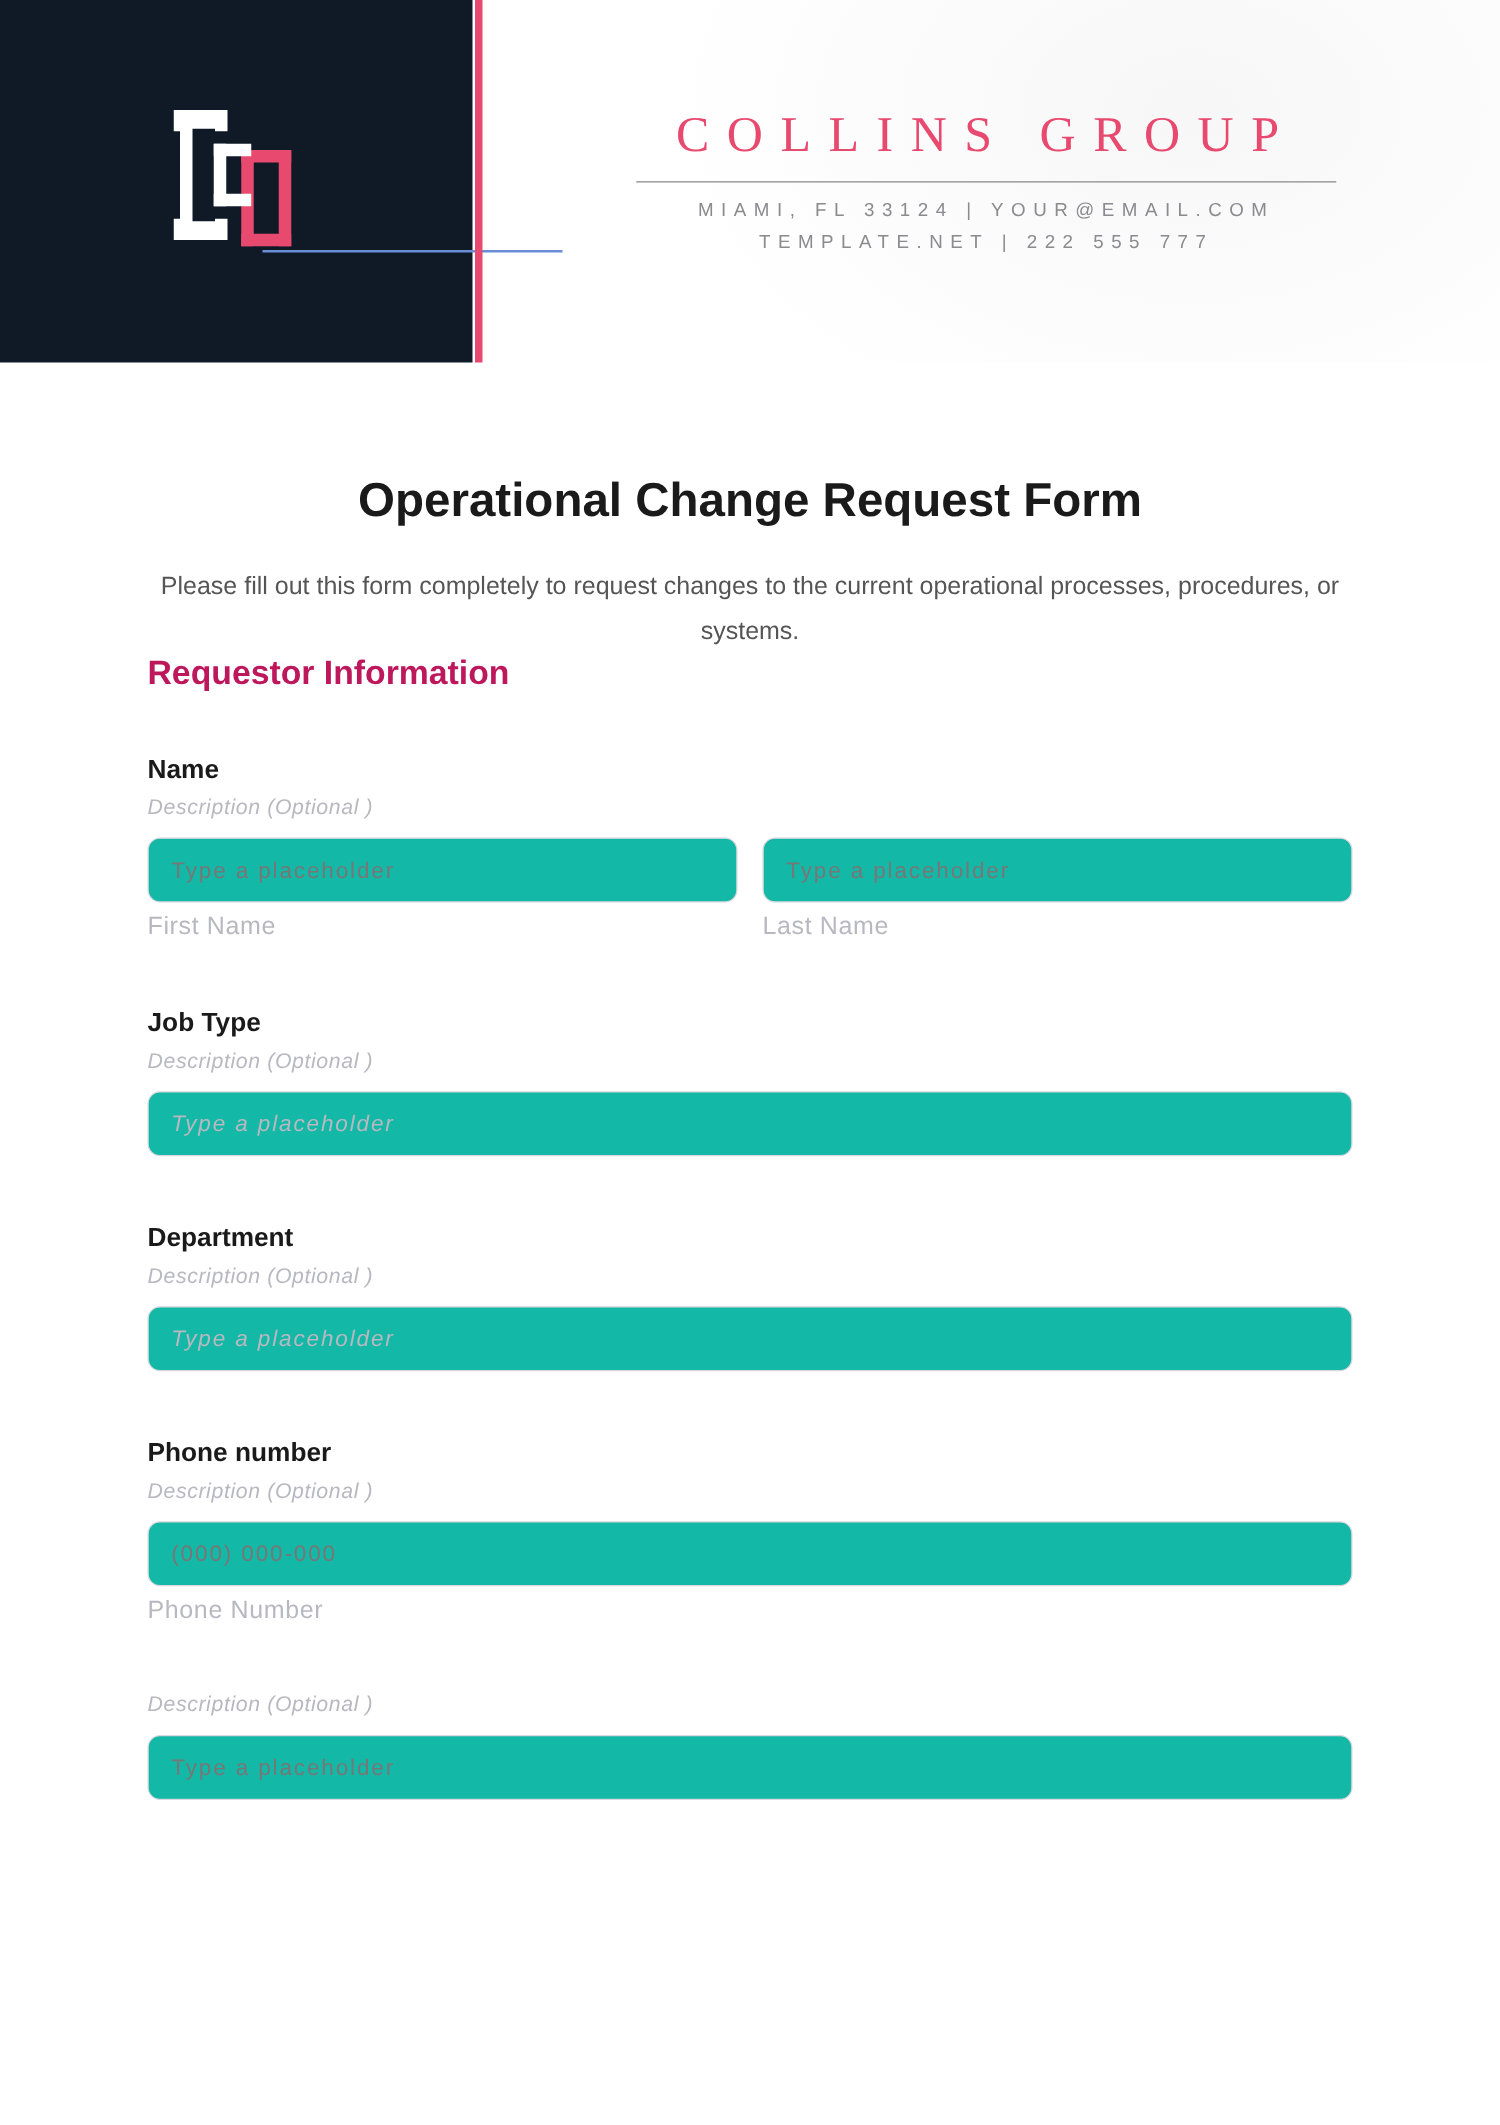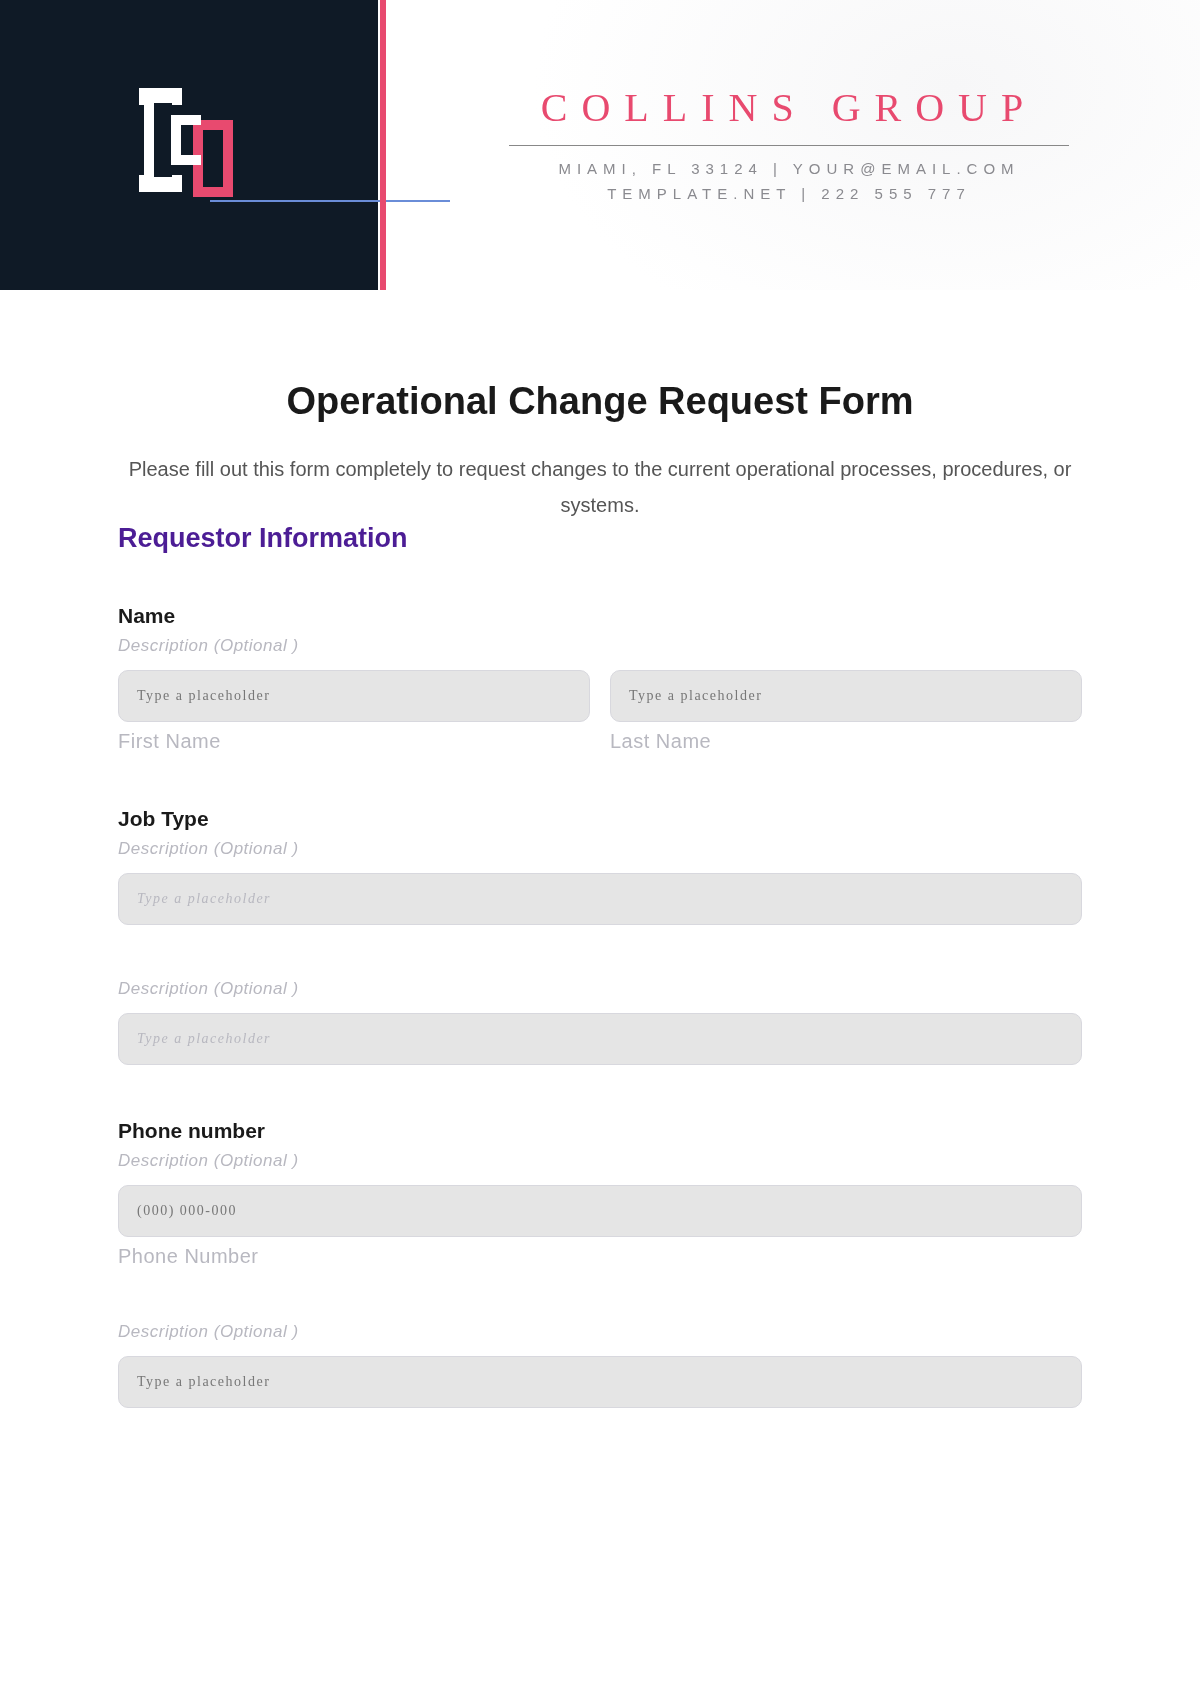--- a/index.html
+++ b/index.html
@@ -90,7 +90,7 @@
   .section-title {
     font-size: 27px;
     font-weight: 700;
-    color: #4c1d95;
+    color: #be185d;
     margin-bottom: 50px;
   }
   .field-group { margin-bottom: 54px; }

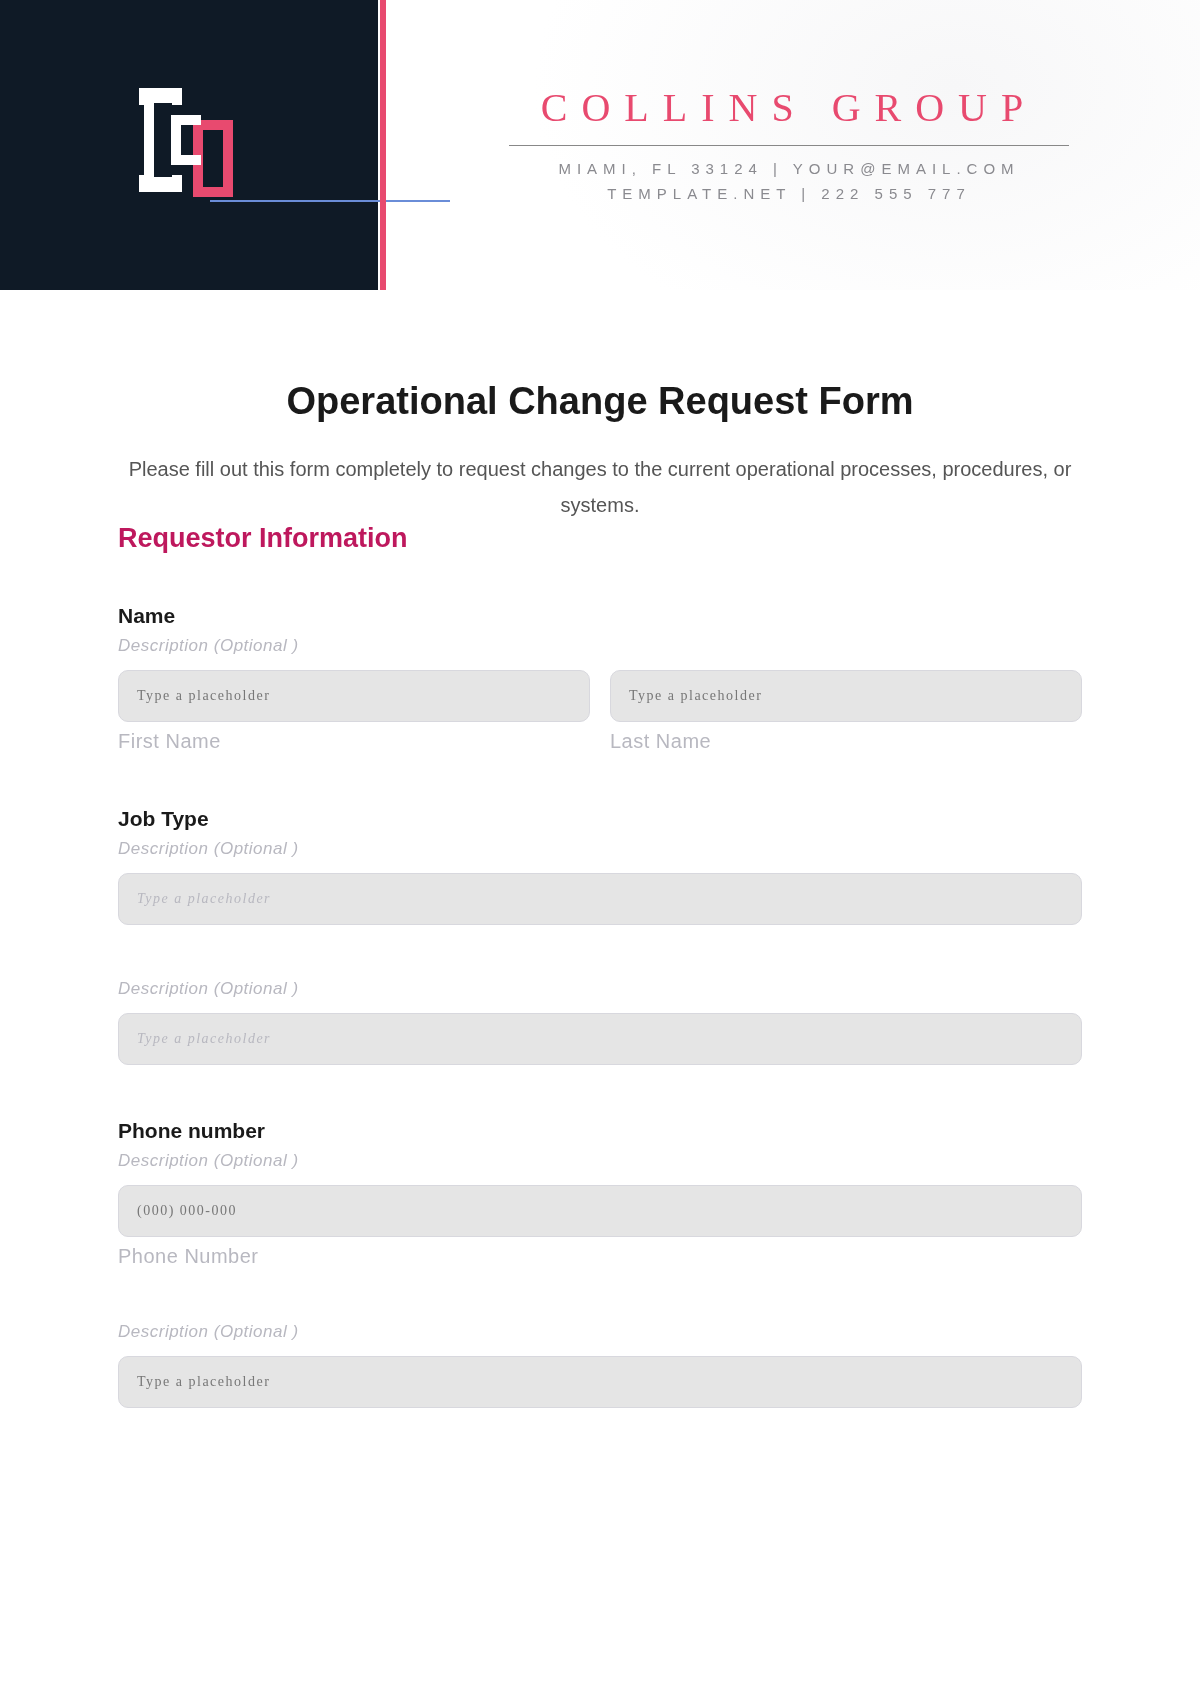--- a/index.html
+++ b/index.html
@@ -115,10 +115,10 @@
     border: 1px solid #d8d8de;
     border-radius: 10px;
     padding: 0 18px;
-    font-size: 14px;
-    font-family: Liberation Serif, serif;
+    font-size: 18px;
+    font-family: Liberation Sans, sans-serif;
     color: #333;
-    background: #e5e5e5;
+    background: #14b8a6;
   }
   .input::placeholder {
     color: #777;

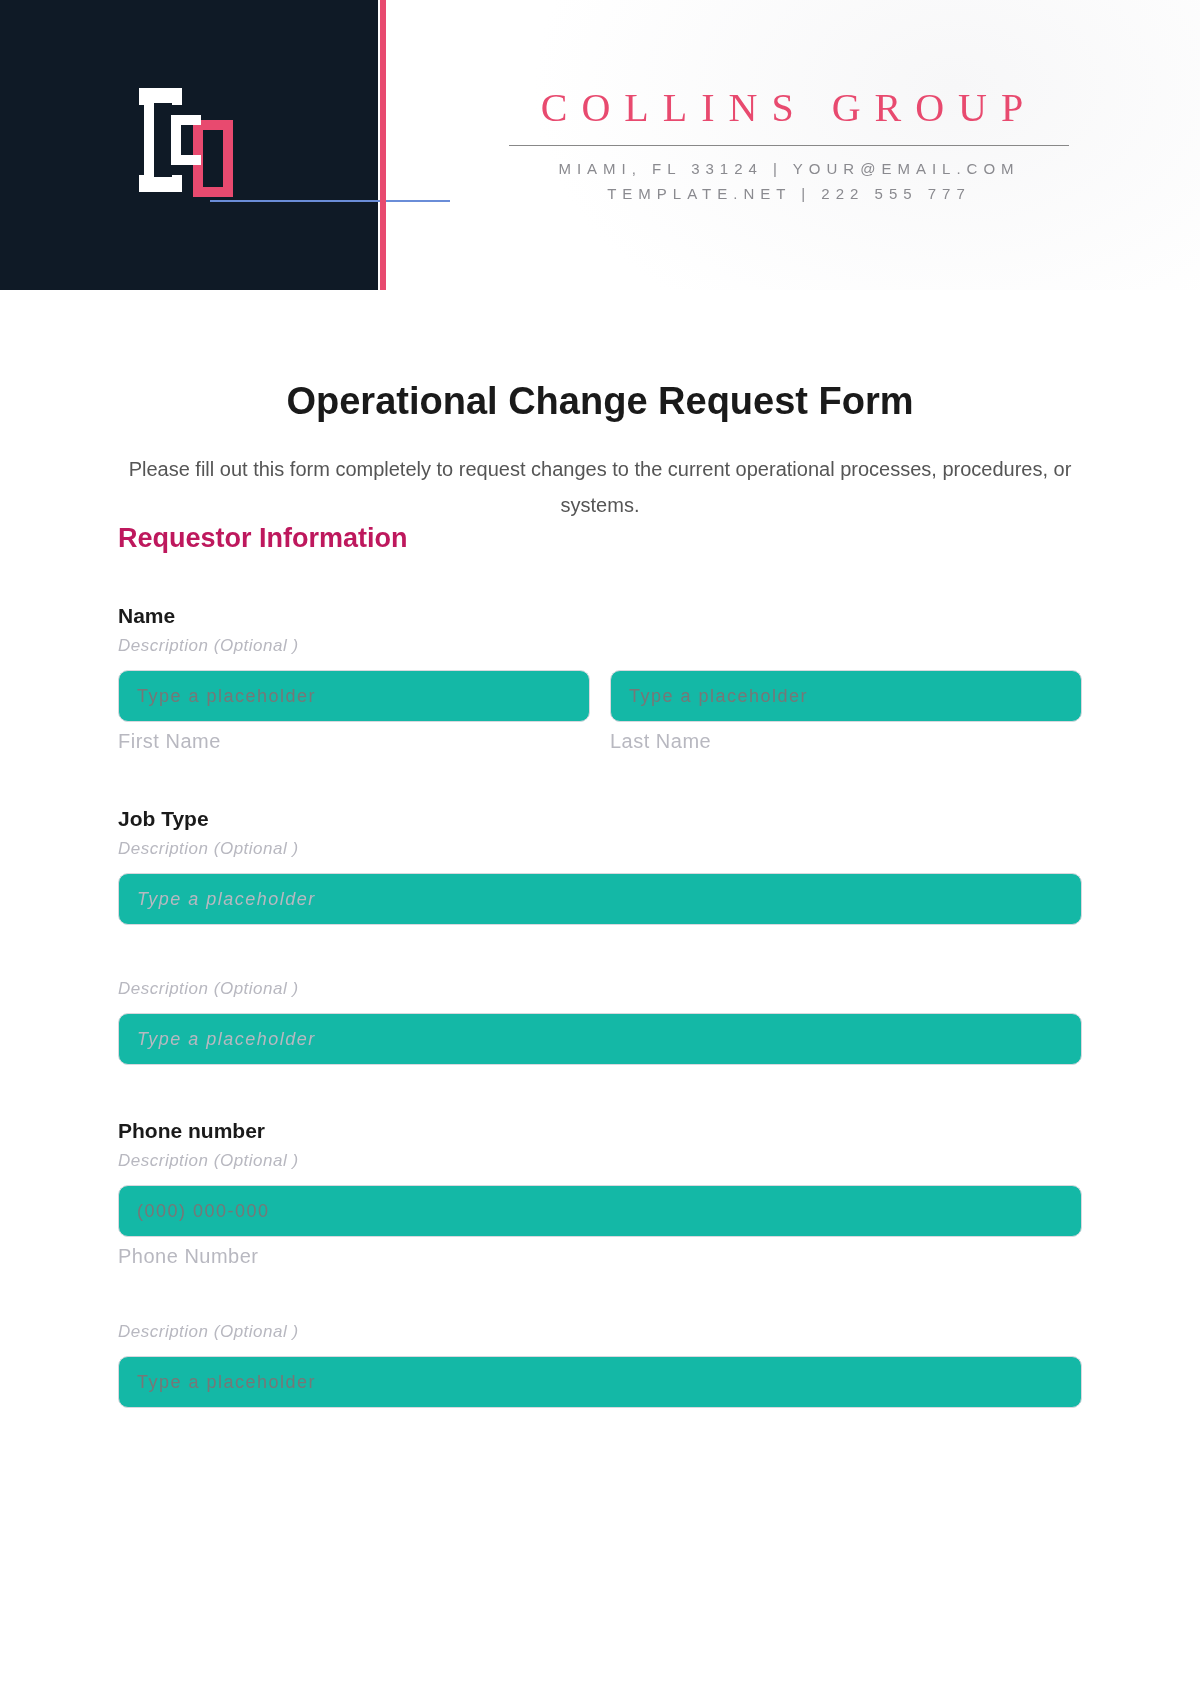--- a/index.html
+++ b/index.html
@@ -194,6 +194,7 @@
   </div>
 
   <div class="field-group">
+    <div class="field-label">Department</div>
     <div class="field-desc">Description (Optional )</div>
     <input class="input italic-ph" placeholder="Type a placeholder" style="">
   </div>

